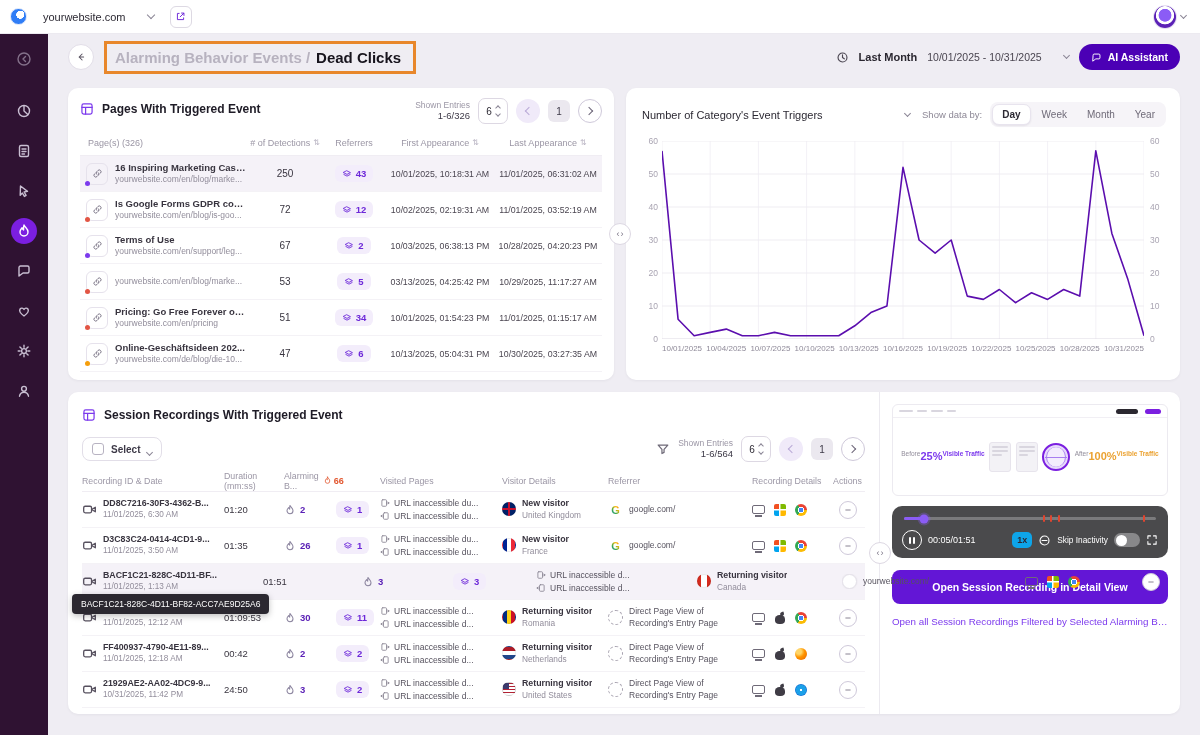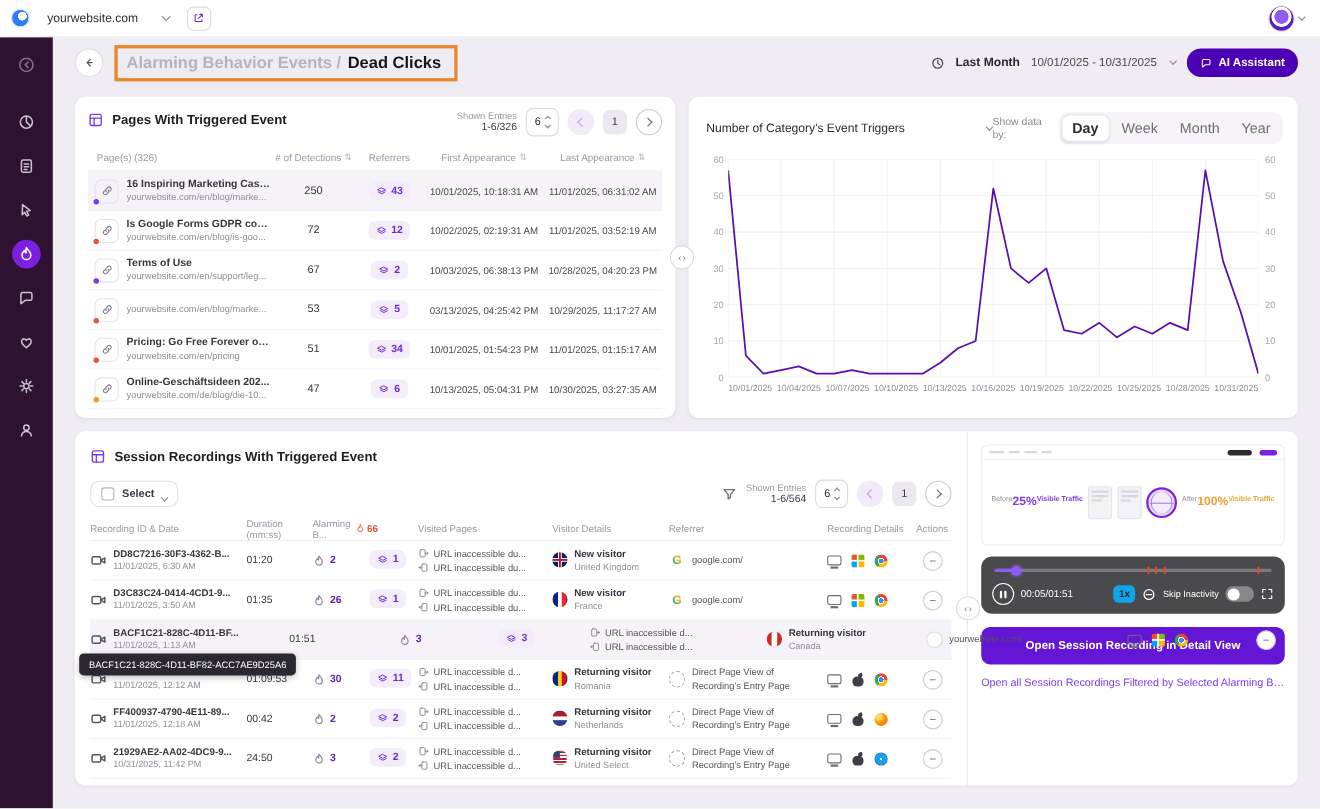--- a/index.html
+++ b/index.html
@@ -34,7 +34,7 @@
   .ph-right { margin-left:auto; display:flex; align-items:center; gap:10px; }
   .clock-ic { color:#4a4550; }
   .period { font-size:11px; font-weight:700; color:#2a2730; }
-  .drange { font-size:10.5px; color:#4a4550; display:flex; align-items:center; gap:12px; cursor:pointer; }
+  .drange { font-size:10.5px; color:#4a4550; display:flex; align-items:center; gap:22px; cursor:pointer; }
   .ai-btn { background:#4b00b5; color:#fff; border:none; border-radius:15px; height:26px; padding:0 12px; font-size:10.5px; font-weight:700; display:flex; align-items:center; gap:6px; cursor:pointer; font-family:"Liberation Sans",sans-serif; }
 
   .content { padding:8px 20px 0; position:relative; }

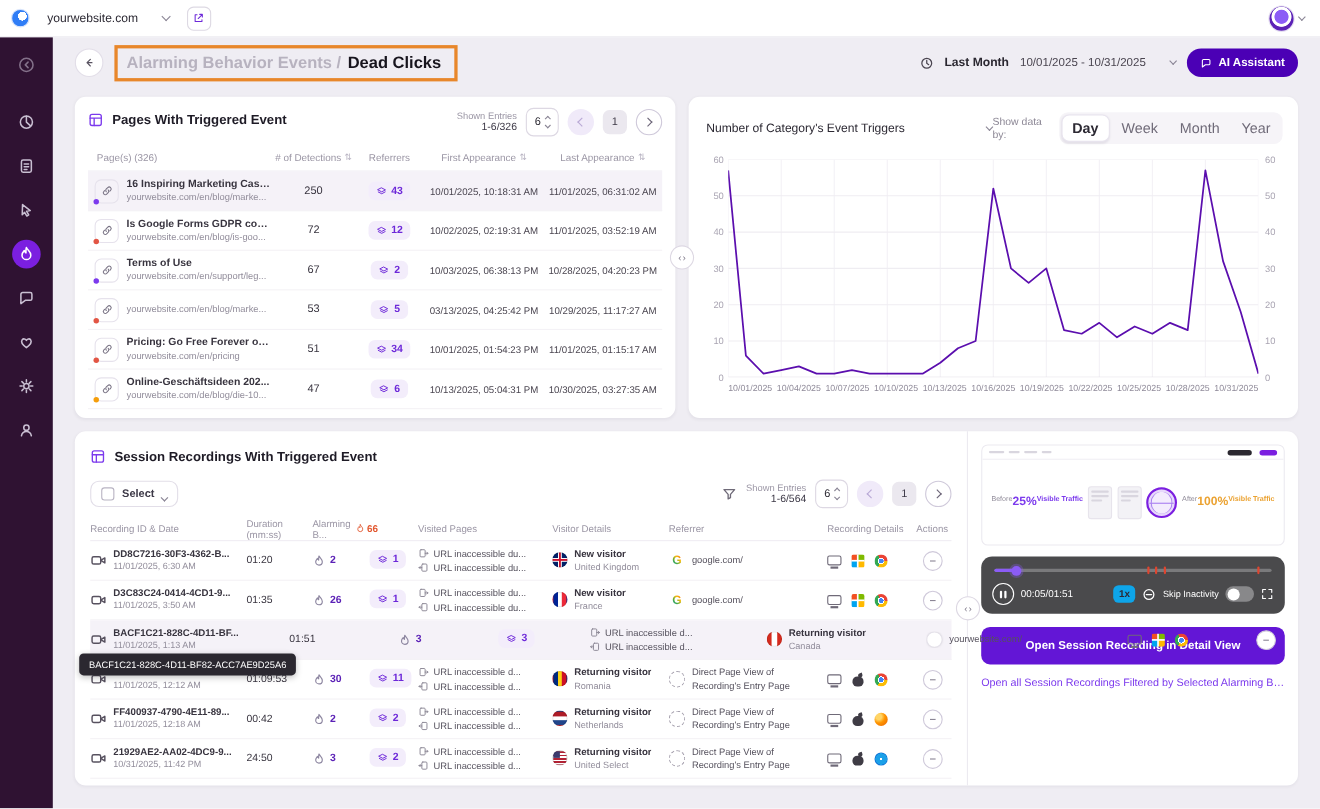--- a/index.html
+++ b/index.html
@@ -95,7 +95,7 @@
   .showby { display:flex; align-items:center; gap:8px; }
   .showby-label { font-size:9.5px; color:#8d8896; }
   .pillgroup { display:flex; align-items:center; gap:2px; background:#f6f4f8; border-radius:8px; padding:2px; }
-  .pill { font-size:13px; color:#6f6a78; padding:4px 9px; border-radius:7px; cursor:pointer; }
+  .pill { font-size:10px; color:#6f6a78; padding:4px 9px; border-radius:7px; cursor:pointer; }
   .pill.active { background:#fff; border:1px solid #e8e4ee; box-shadow:0 1px 2px rgba(25,12,46,.08); font-weight:700; color:#2c2933; }
   .chart-wrap { display:flex; margin-top:14px; padding:0 2px; }
   .ylab { position:relative; width:24px; height:198px; flex:none; }

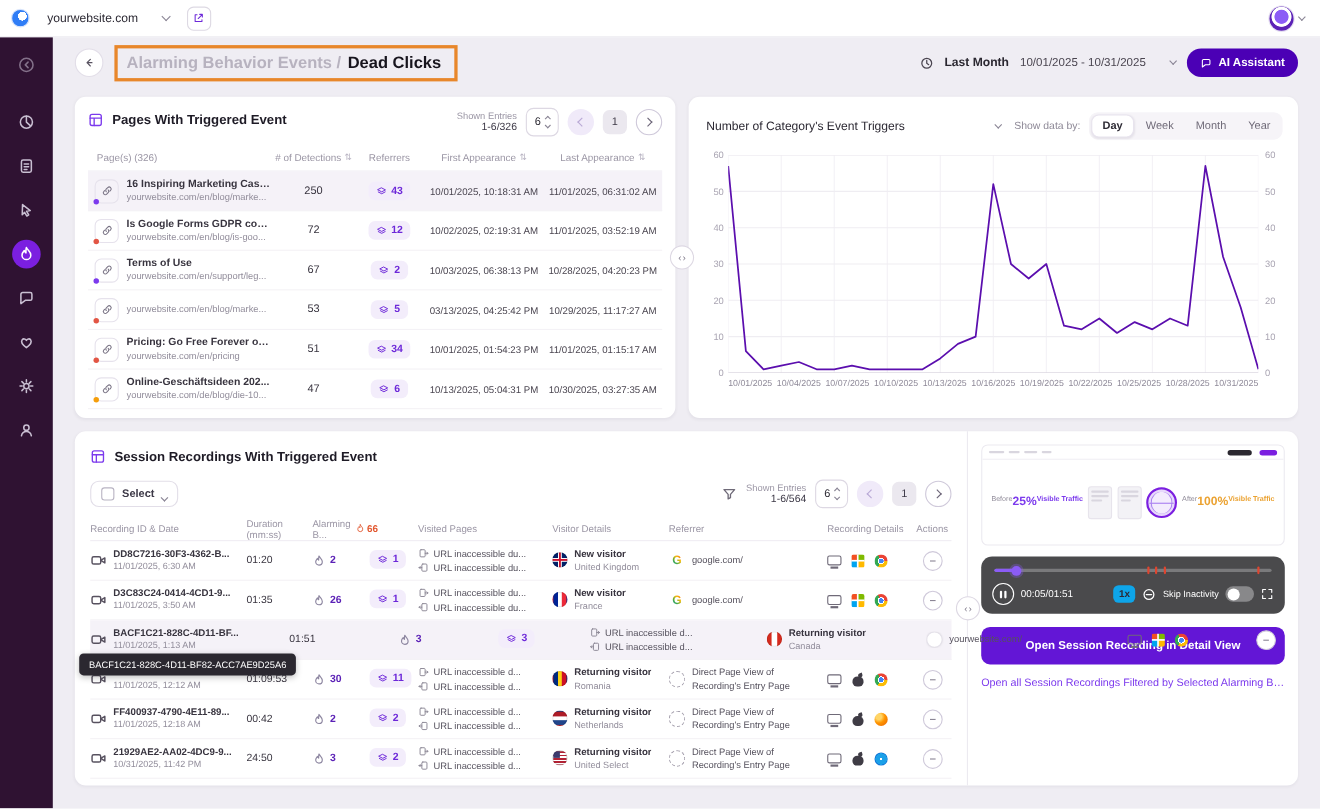--- a/index.html
+++ b/index.html
@@ -1081,7 +1081,7 @@
                   <span class="flag flag-us"></span>
                   <span class="vtxt">
                     <span class="vtype">Returning visitor</span>
-                    <span class="vcountry">United Select</span>
+                    <span class="vcountry">United States</span>
                   </span>
                 </div>
                 <div class="c-ref">

